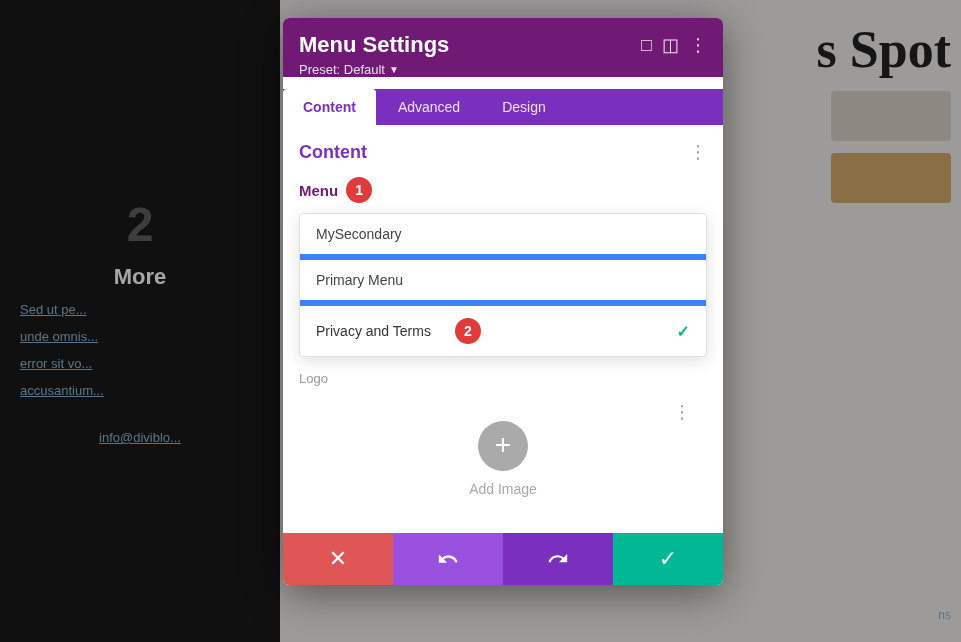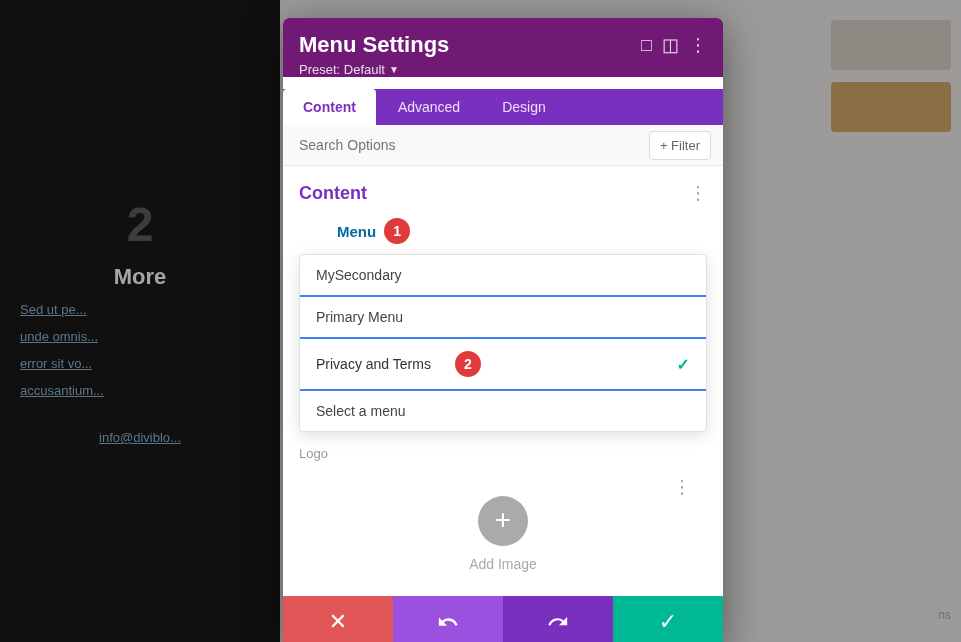--- a/index.html
+++ b/index.html
@@ -406,6 +406,7 @@
     <a class="email-text">info@diviblo...</a>
   </div>
   <div class="bg-right">
+    <div class="spot-text">s Spot</div>
     <div class="color-swatch swatch-beige"></div>
     <div class="color-swatch swatch-tan"></div>
     <div class="bg-right-bottom">ns</div>

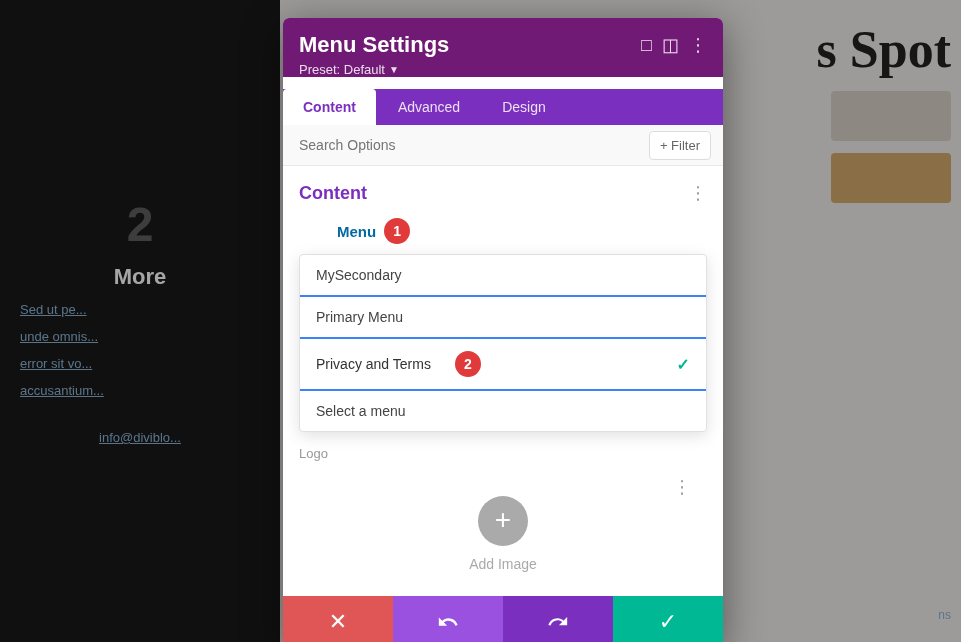--- a/index.html
+++ b/index.html
@@ -438,12 +438,6 @@
     <div class="modal-tab">Design</div>
   </div>
 
-  <div class="modal-search">
-    <input class="search-input" type="text" placeholder="Search Options" style="">
-    <button class="filter-btn">
-      <span>+ Filter</span>
-    </button>
-  </div>
 
   <div class="modal-body">
 

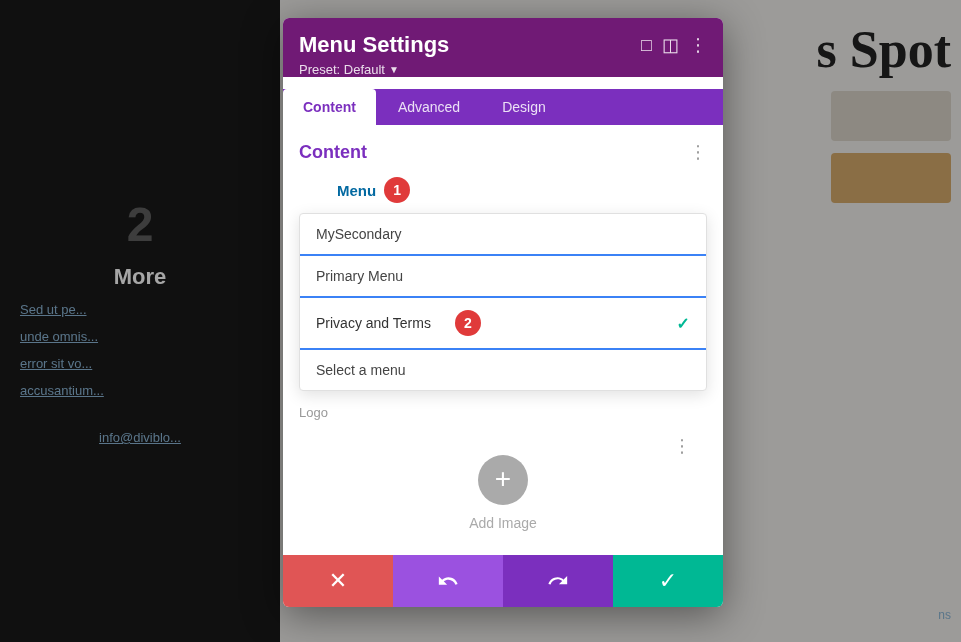--- a/index.html
+++ b/index.html
@@ -246,8 +246,7 @@
     .menu-label {
       font-size: 15px;
       font-weight: 600;
-      color: #0369a1;
-      margin-left: 38px;
+      color: #701a75;
     }
 
     

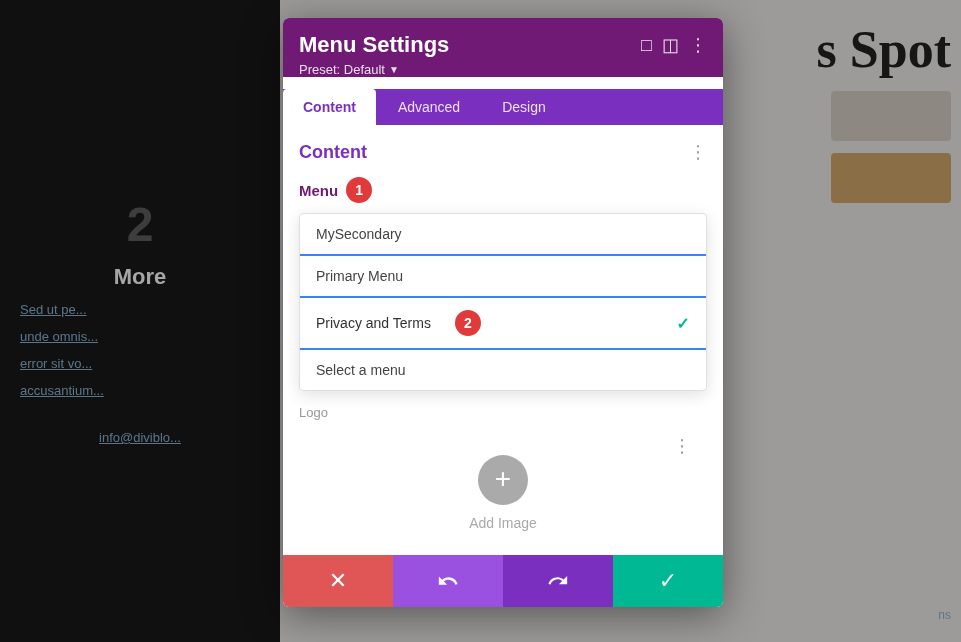--- a/index.html
+++ b/index.html
@@ -281,7 +281,7 @@
       display: flex;
       align-items: center;
       justify-content: space-between;
-      border-bottom: 2px solid #3b82f6;
+      border-bottom: 6px solid #3b82f6;
     }
 
     .dropdown-item:last-child {

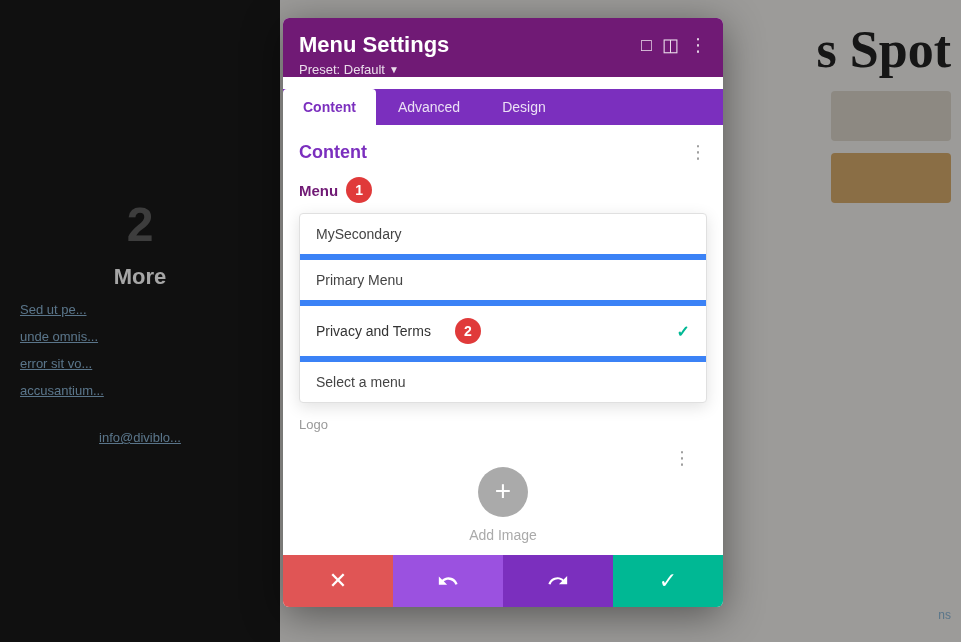--- a/index.html
+++ b/index.html
@@ -464,9 +464,6 @@
         </div>
         <span class="checkmark">✓</span>
       </div>
-      <div class="dropdown-item">
-        <span>Select a menu</span>
-      </div>
     </div>
 
     <div style="position:relative;">

